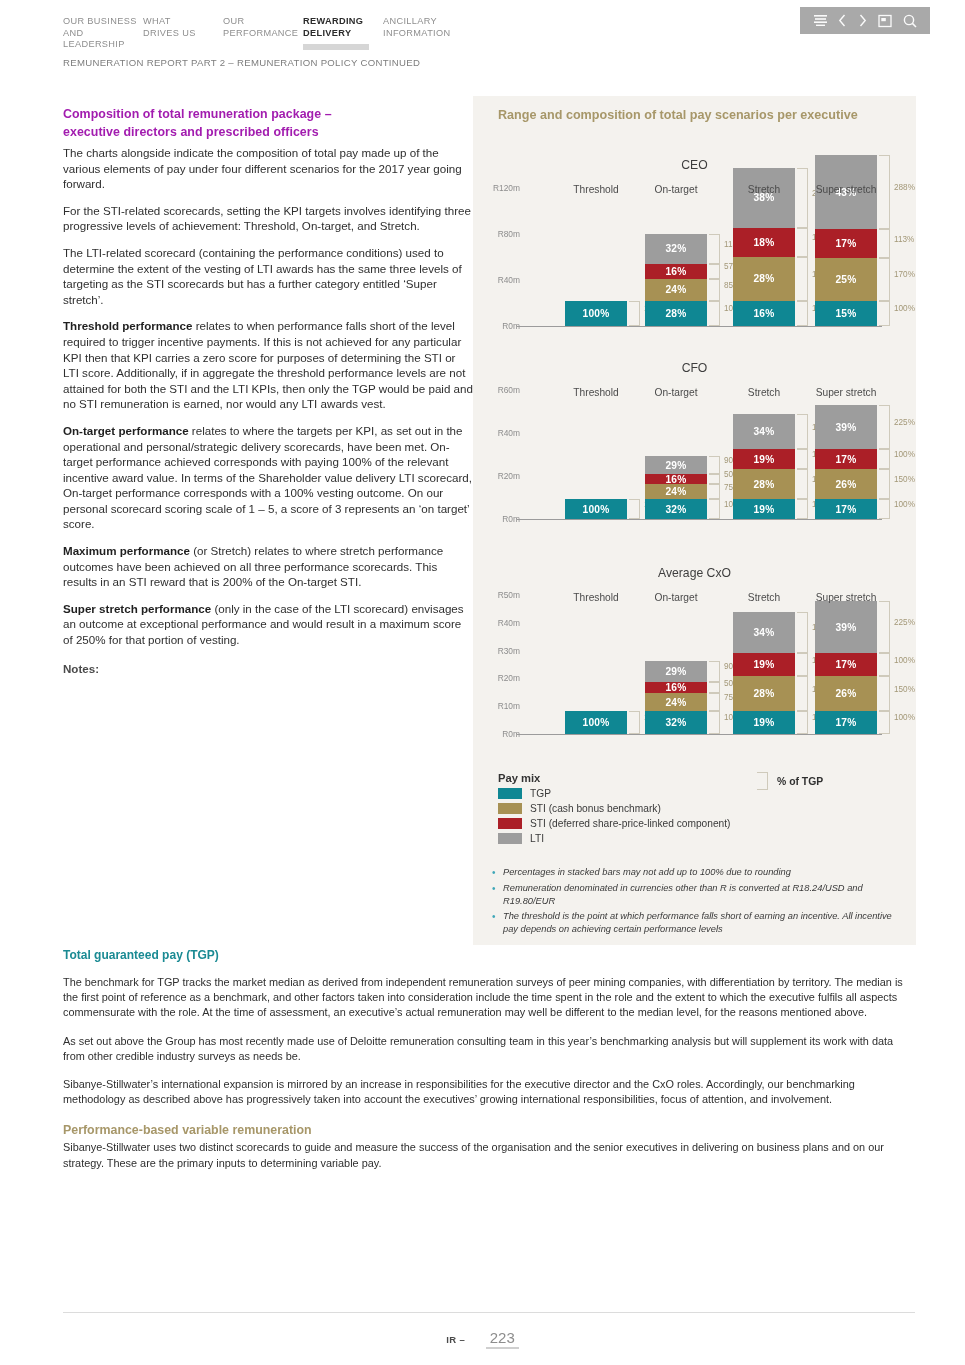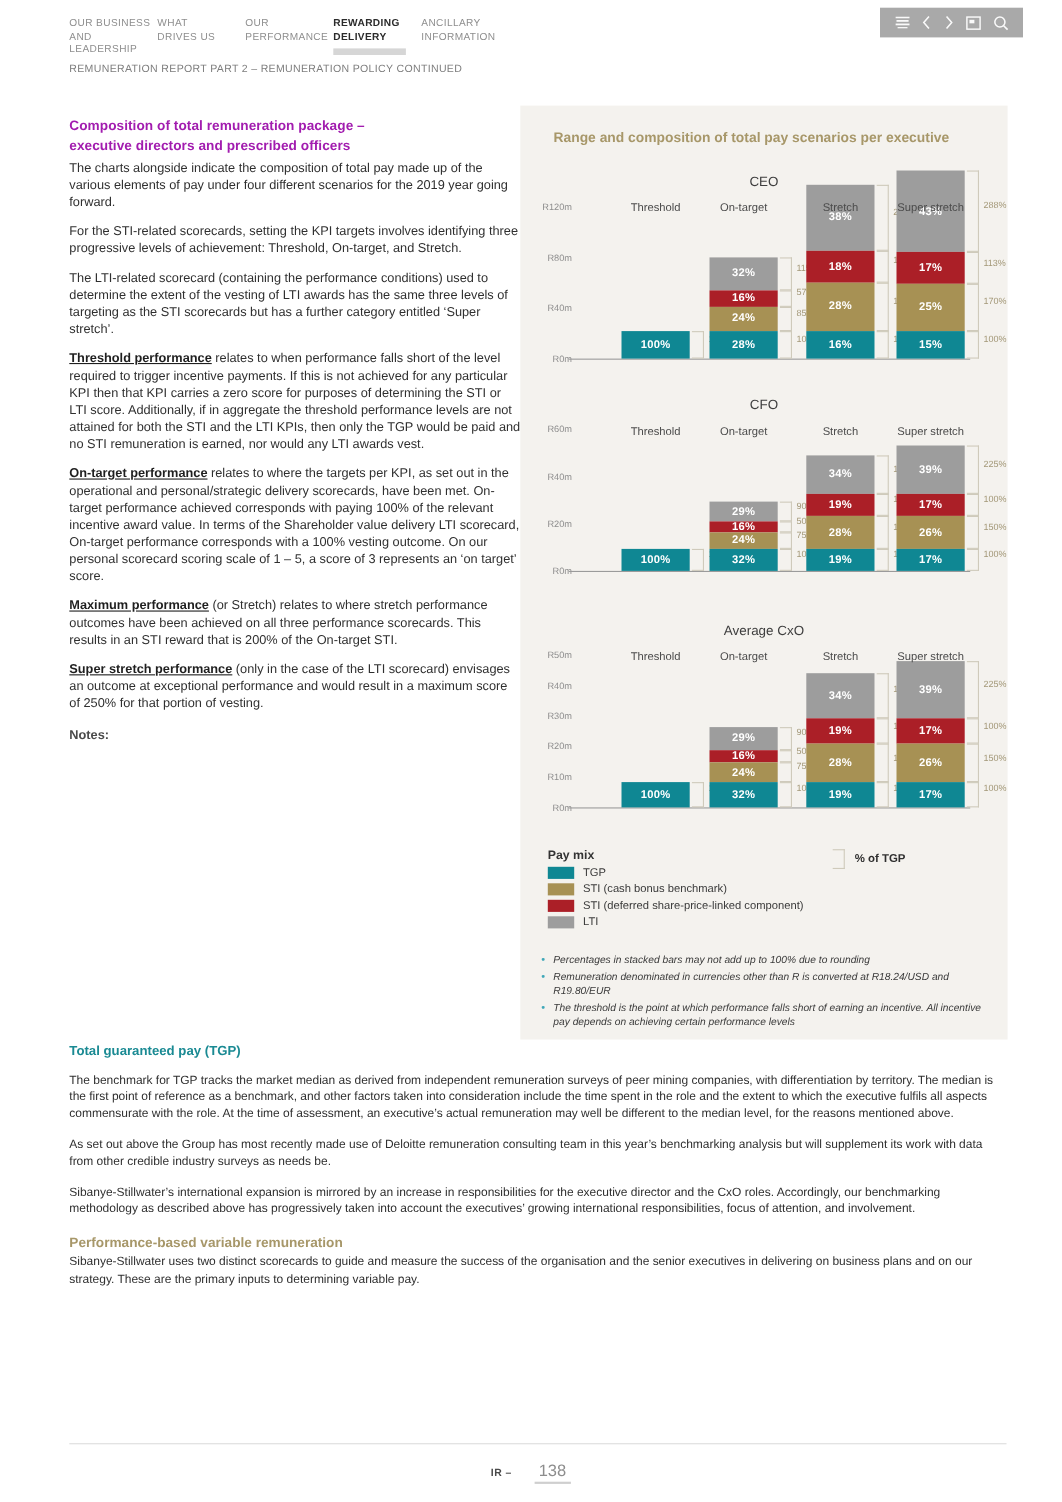--- a/index.html
+++ b/index.html
@@ -53,8 +53,8 @@
     background: #f4f2ee;
   }
   .panel-title {
-    position: absolute; left: 25px; top: 21px; width: 370px;
-    color: #a79769; font-weight: bold; font-size: 12.6px; line-height: 16.5px; text-align: center;
+    position: absolute; left: 25px; top: 11px; width: 370px;
+    color: #a79769; font-weight: bold; font-size: 12.6px; line-height: 16.5px;
   }
 
   .chart { position: absolute; left: 0; width: 443px; }

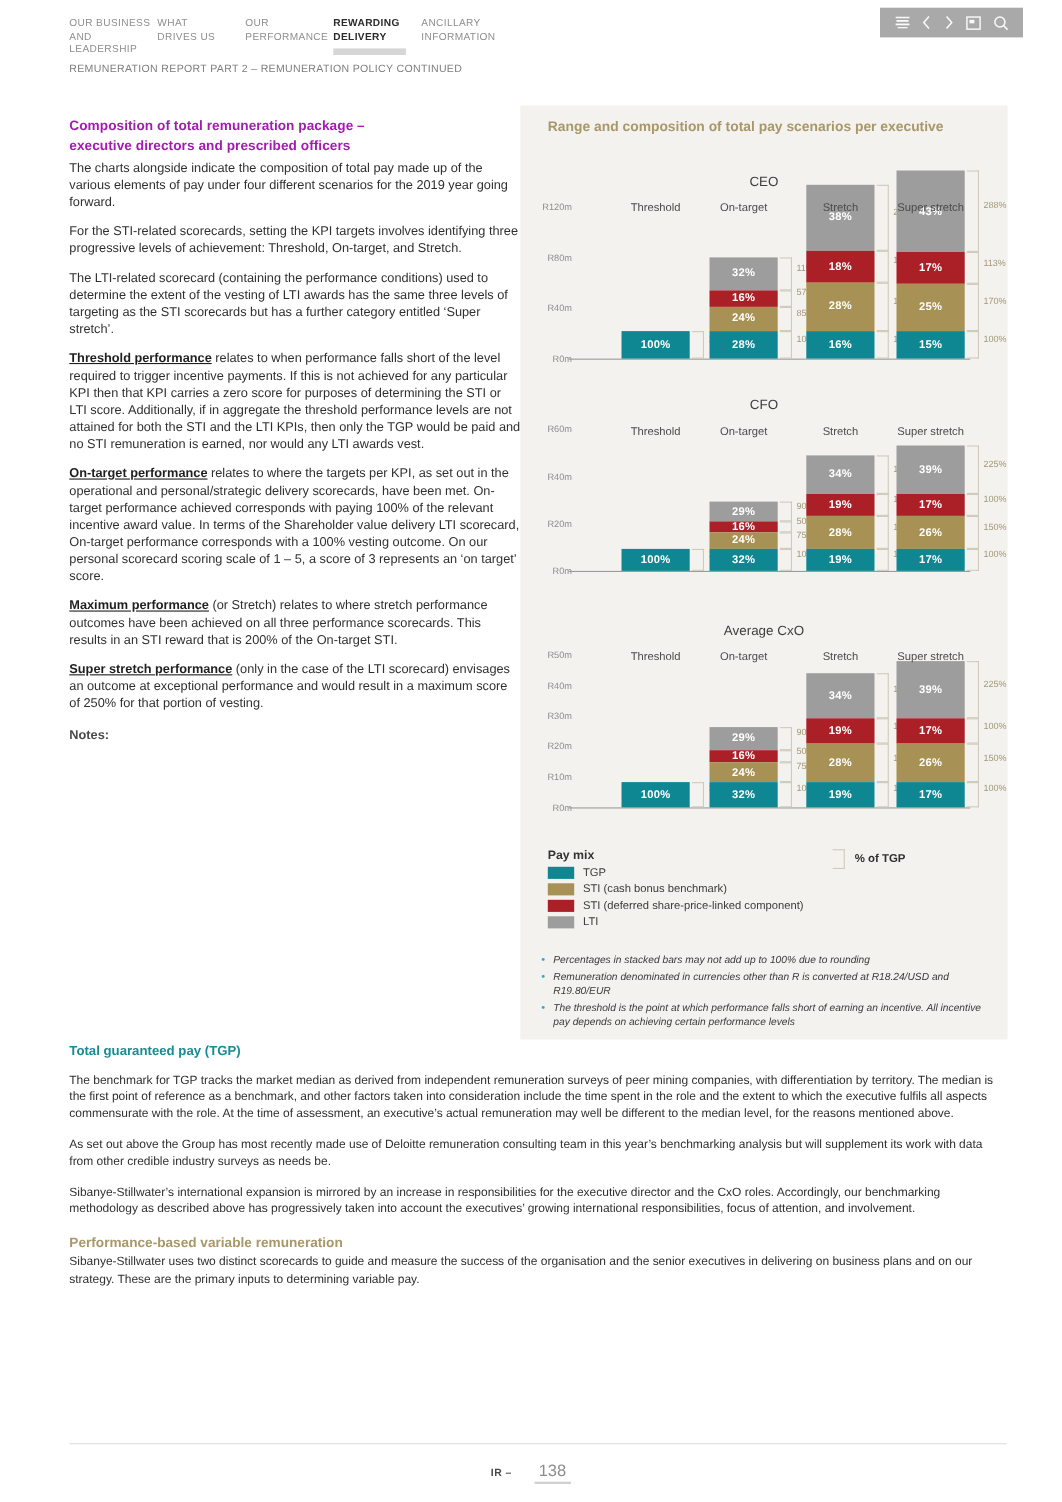--- a/index.html
+++ b/index.html
@@ -194,7 +194,7 @@
     <div>Composition of total remuneration package –</div>
     <div>executive directors and prescribed officers</div>
   </div>
-  <p class="para" style="margin-top:4px;">The charts alongside indicate the composition of total pay made up of the various elements of pay under four different scenarios for the 2019 year going forward.</p>
+  <p class="para" style="margin-top:4px;">The charts alongside indicate the composition of total pay made up of the various elements of pay under four different scenarios for the 2017 year going forward.</p>
   <p class="para">For the STI-related scorecards, setting the KPI targets involves identifying three progressive levels of achievement: Threshold, On-target, and Stretch.</p>
   <p class="para">The LTI-related scorecard (containing the performance conditions) used to determine the extent of the vesting of LTI awards has the same three levels of targeting as the STI scorecards but has a further category entitled ‘Super stretch’.</p>
   <p class="para"><b>Threshold performance</b><span> relates to when performance falls short of the level required to trigger incentive payments. If this is not achieved for any particular KPI then that KPI carries a zero score for purposes of determining the STI or LTI score. Additionally, if in aggregate the threshold performance levels are not attained for both the STI and the LTI KPIs, then only the TGP would be paid and no STI remuneration is earned, nor would any LTI awards vest.</span></p>

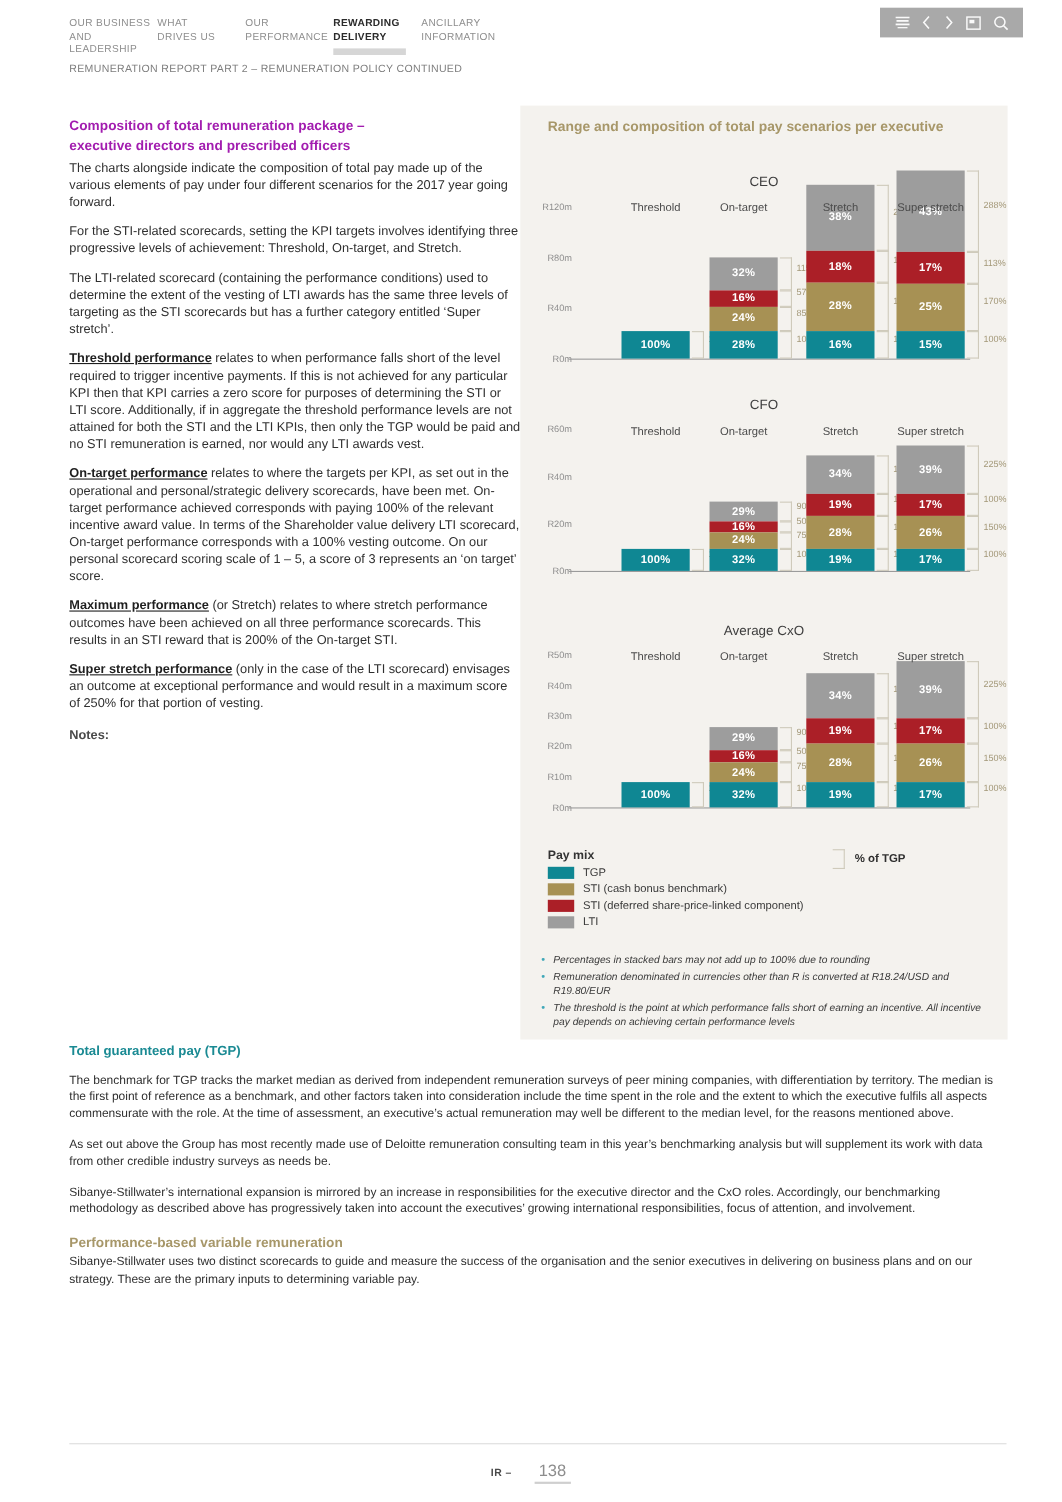--- a/index.html
+++ b/index.html
@@ -44,7 +44,7 @@
     letter-spacing: .05px;
   }
   .para { font-size: 11.6px; line-height: 15.6px; color: #2f2f2f; margin-top: 11px; }
-  .para b { font-weight: bold; color: #1f1f1f; text-decoration: underline; }
+  .para b { font-weight: bold; color: #1f1f1f; }
   .notes-h { font-size: 11.6px; font-weight: bold; color: #4a4a4a; margin-top: 14px; }
 
   

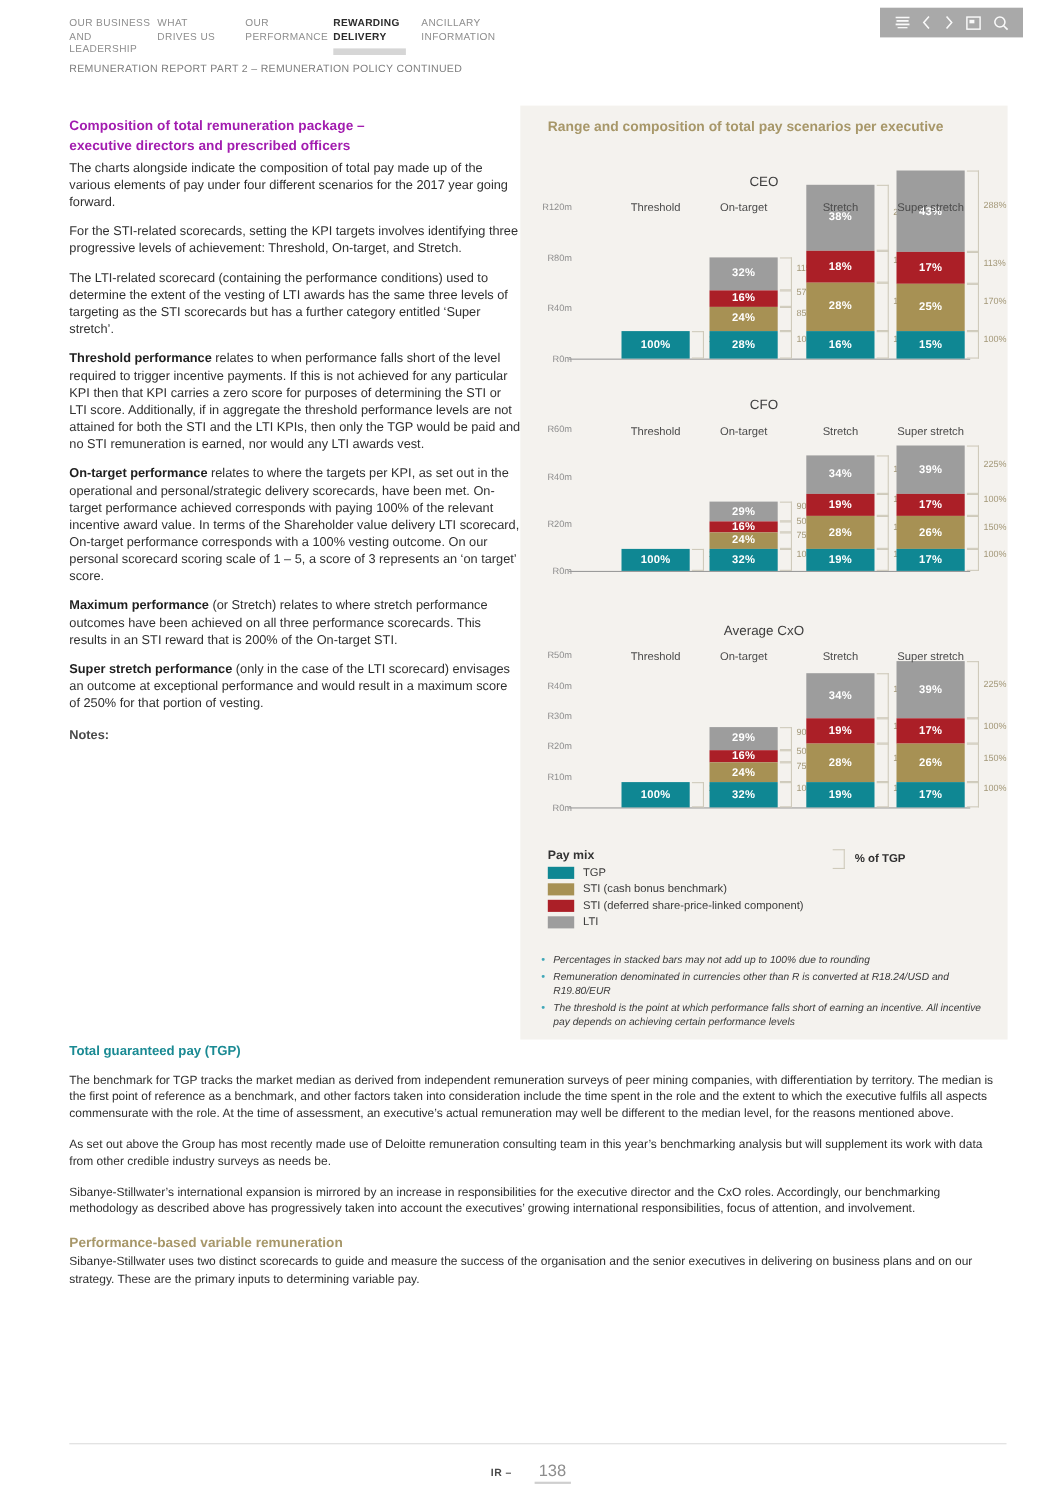--- a/index.html
+++ b/index.html
@@ -472,7 +472,7 @@
 <div class="footrule"></div>
 <div class="footer">
   <span class="foot-ir">IR –</span>
-  <span class="foot-pg">138</span>
+  <span class="foot-pg">223</span>
 </div>
 
 </body></html>

